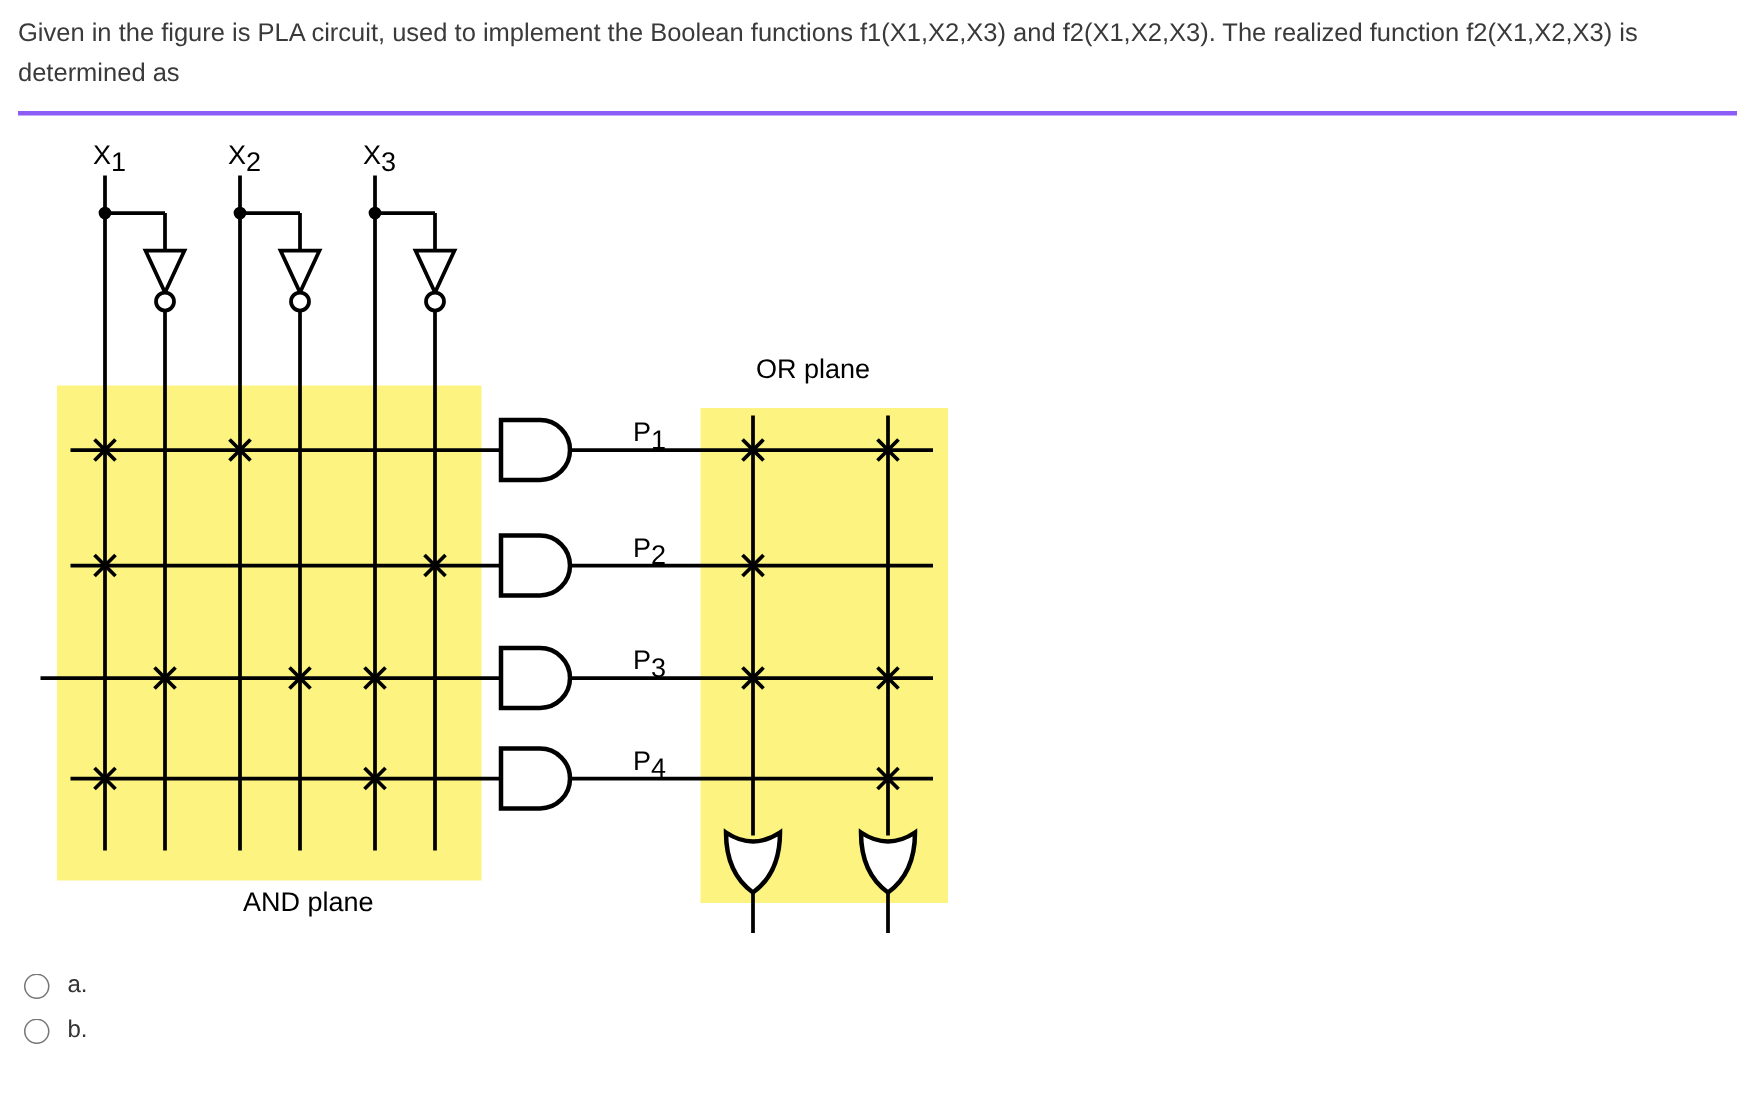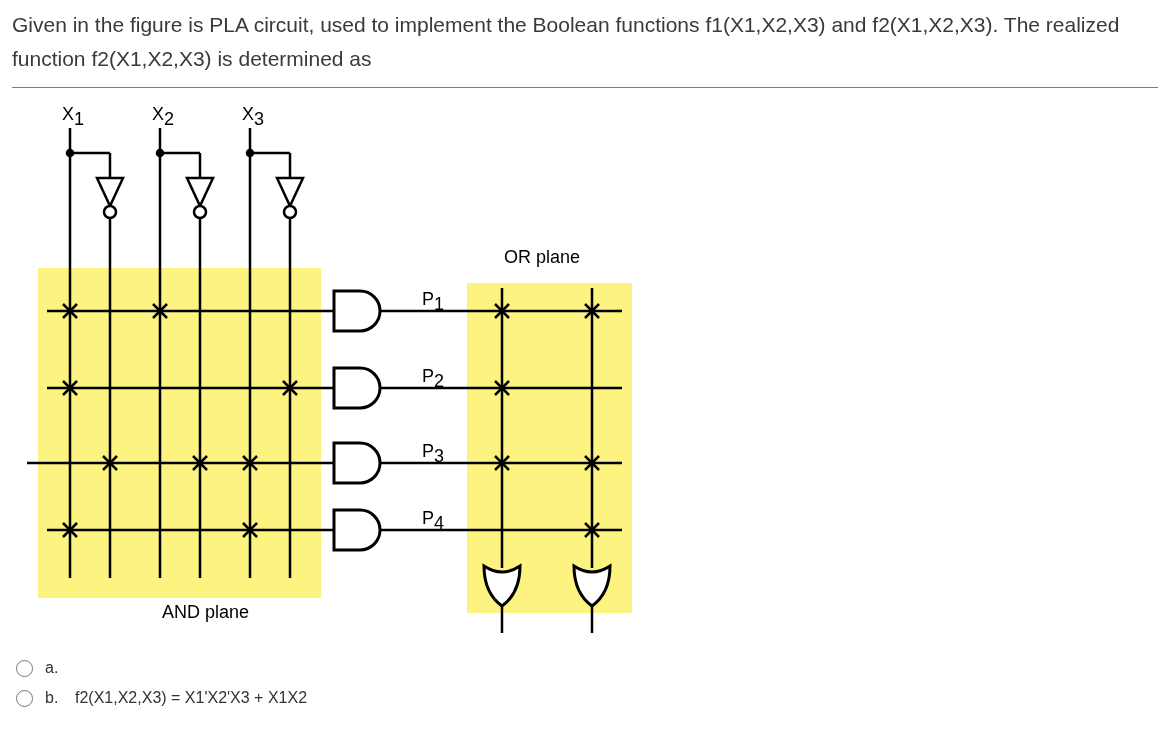--- a/index.html
+++ b/index.html
@@ -11,7 +11,7 @@
       width: 1170px;
     }
     .question-text {
-      font-size: 21px;
+      font-size: 17px;
       line-height: 1.6;
       margin-bottom: 12px;
       color: #3a3a3a;

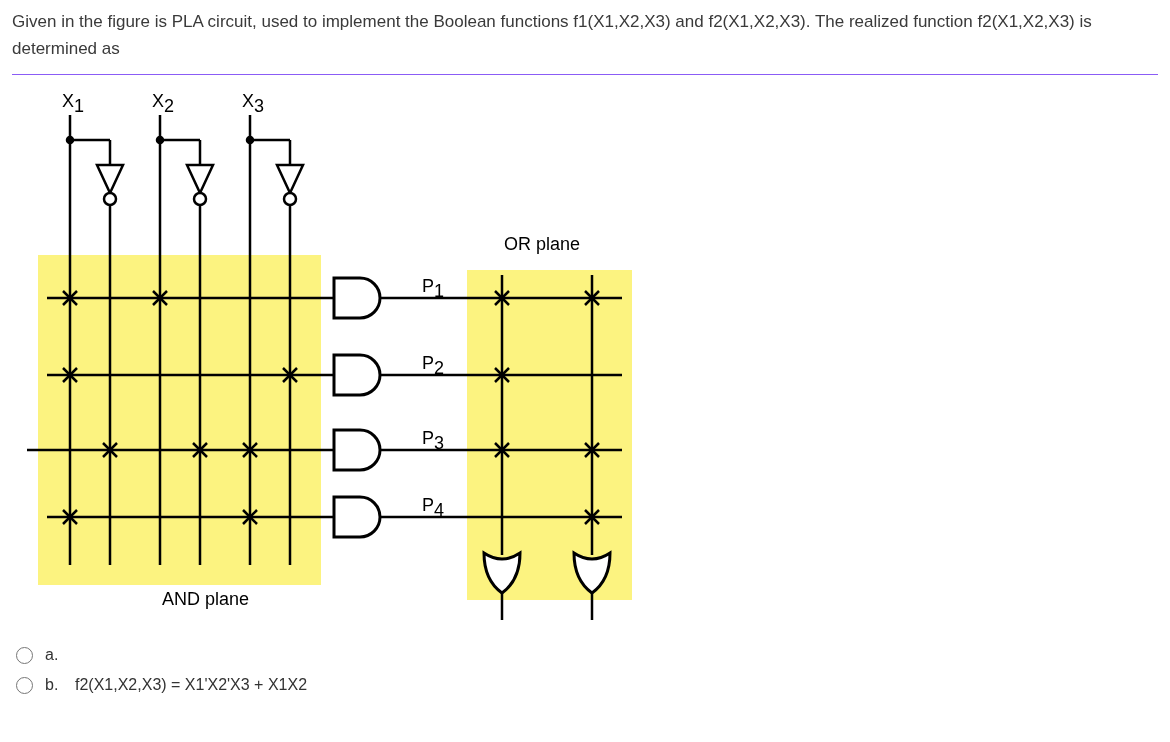--- a/index.html
+++ b/index.html
@@ -17,7 +17,7 @@
       color: #3a3a3a;
     }
     .figure-container {
-      border-top: 1px solid #8b5cf6;
+      border-top: 3px solid #8b5cf6;
       padding-top: 10px;
       margin-bottom: 8px;
     }

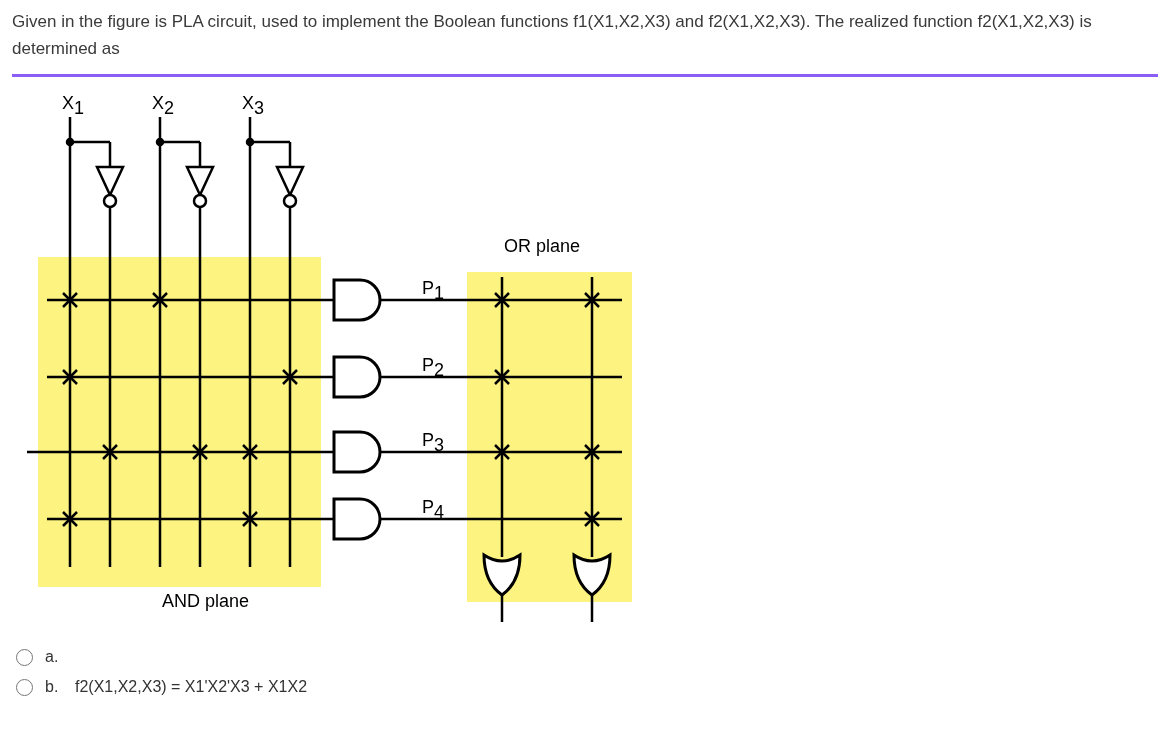--- a/index.html
+++ b/index.html
@@ -223,7 +223,6 @@
   <label class="option">
     <input type="radio" name="answer" style="">
     <span class="option-letter">b.</span>
-    <span class="option-text">f2(X1,X2,X3) = X1'X2'X3 + X1X2</span>
   </label>
 </div>
 

